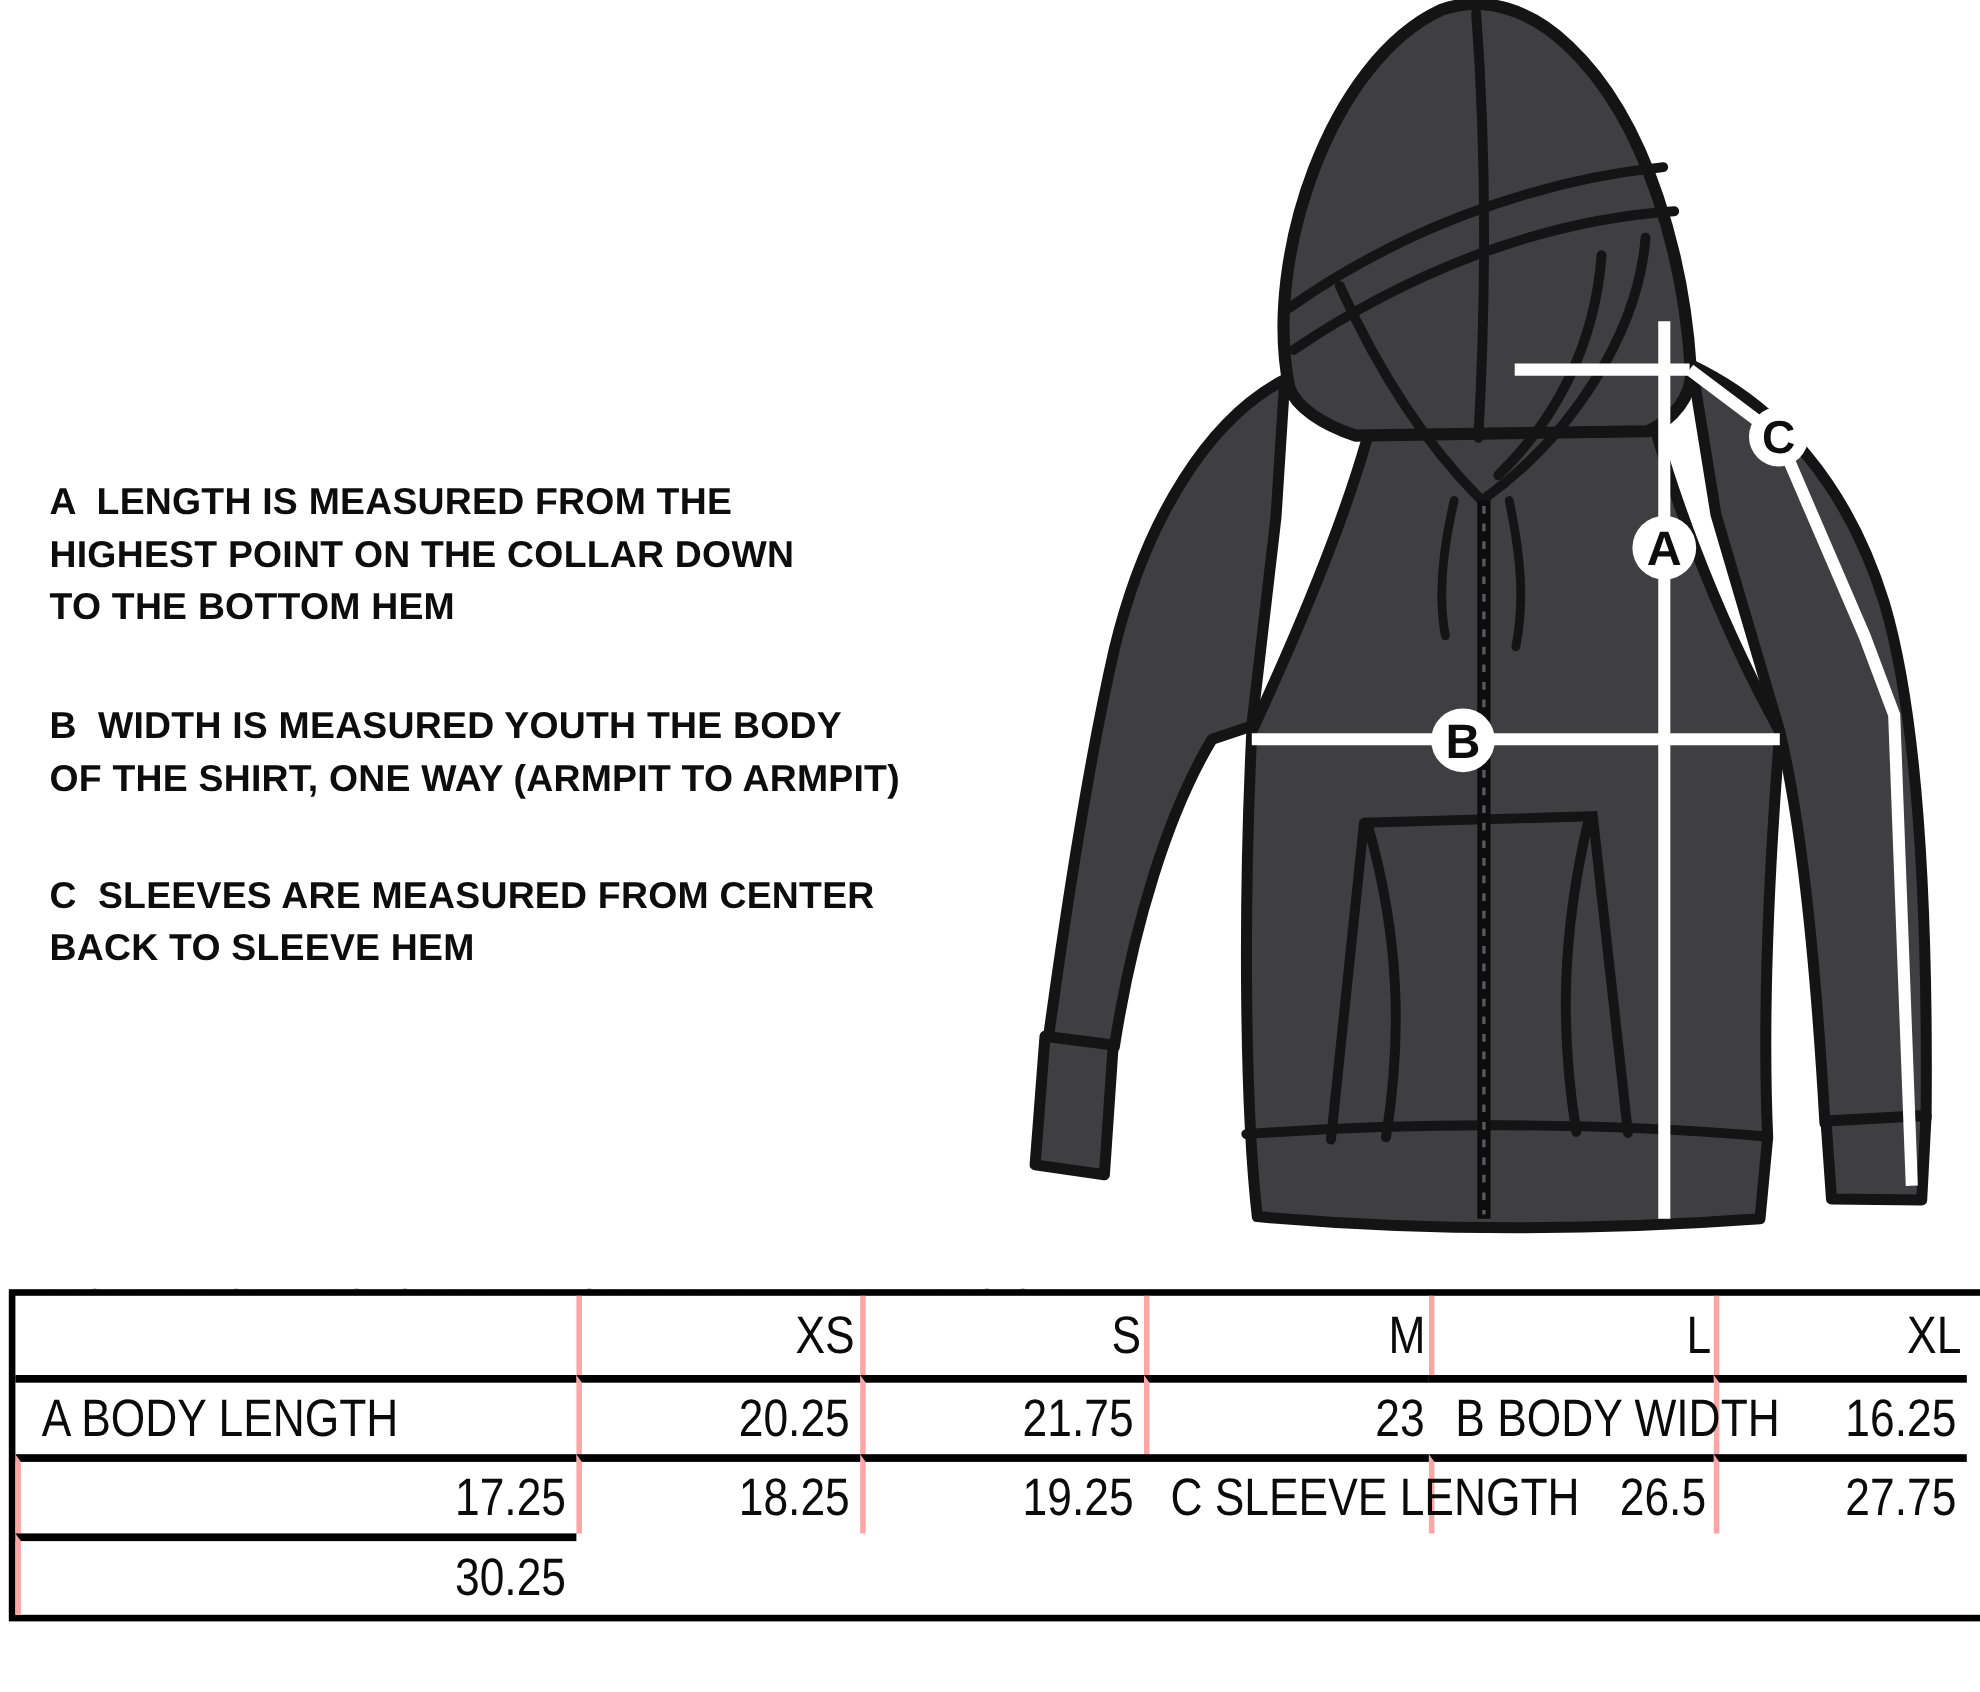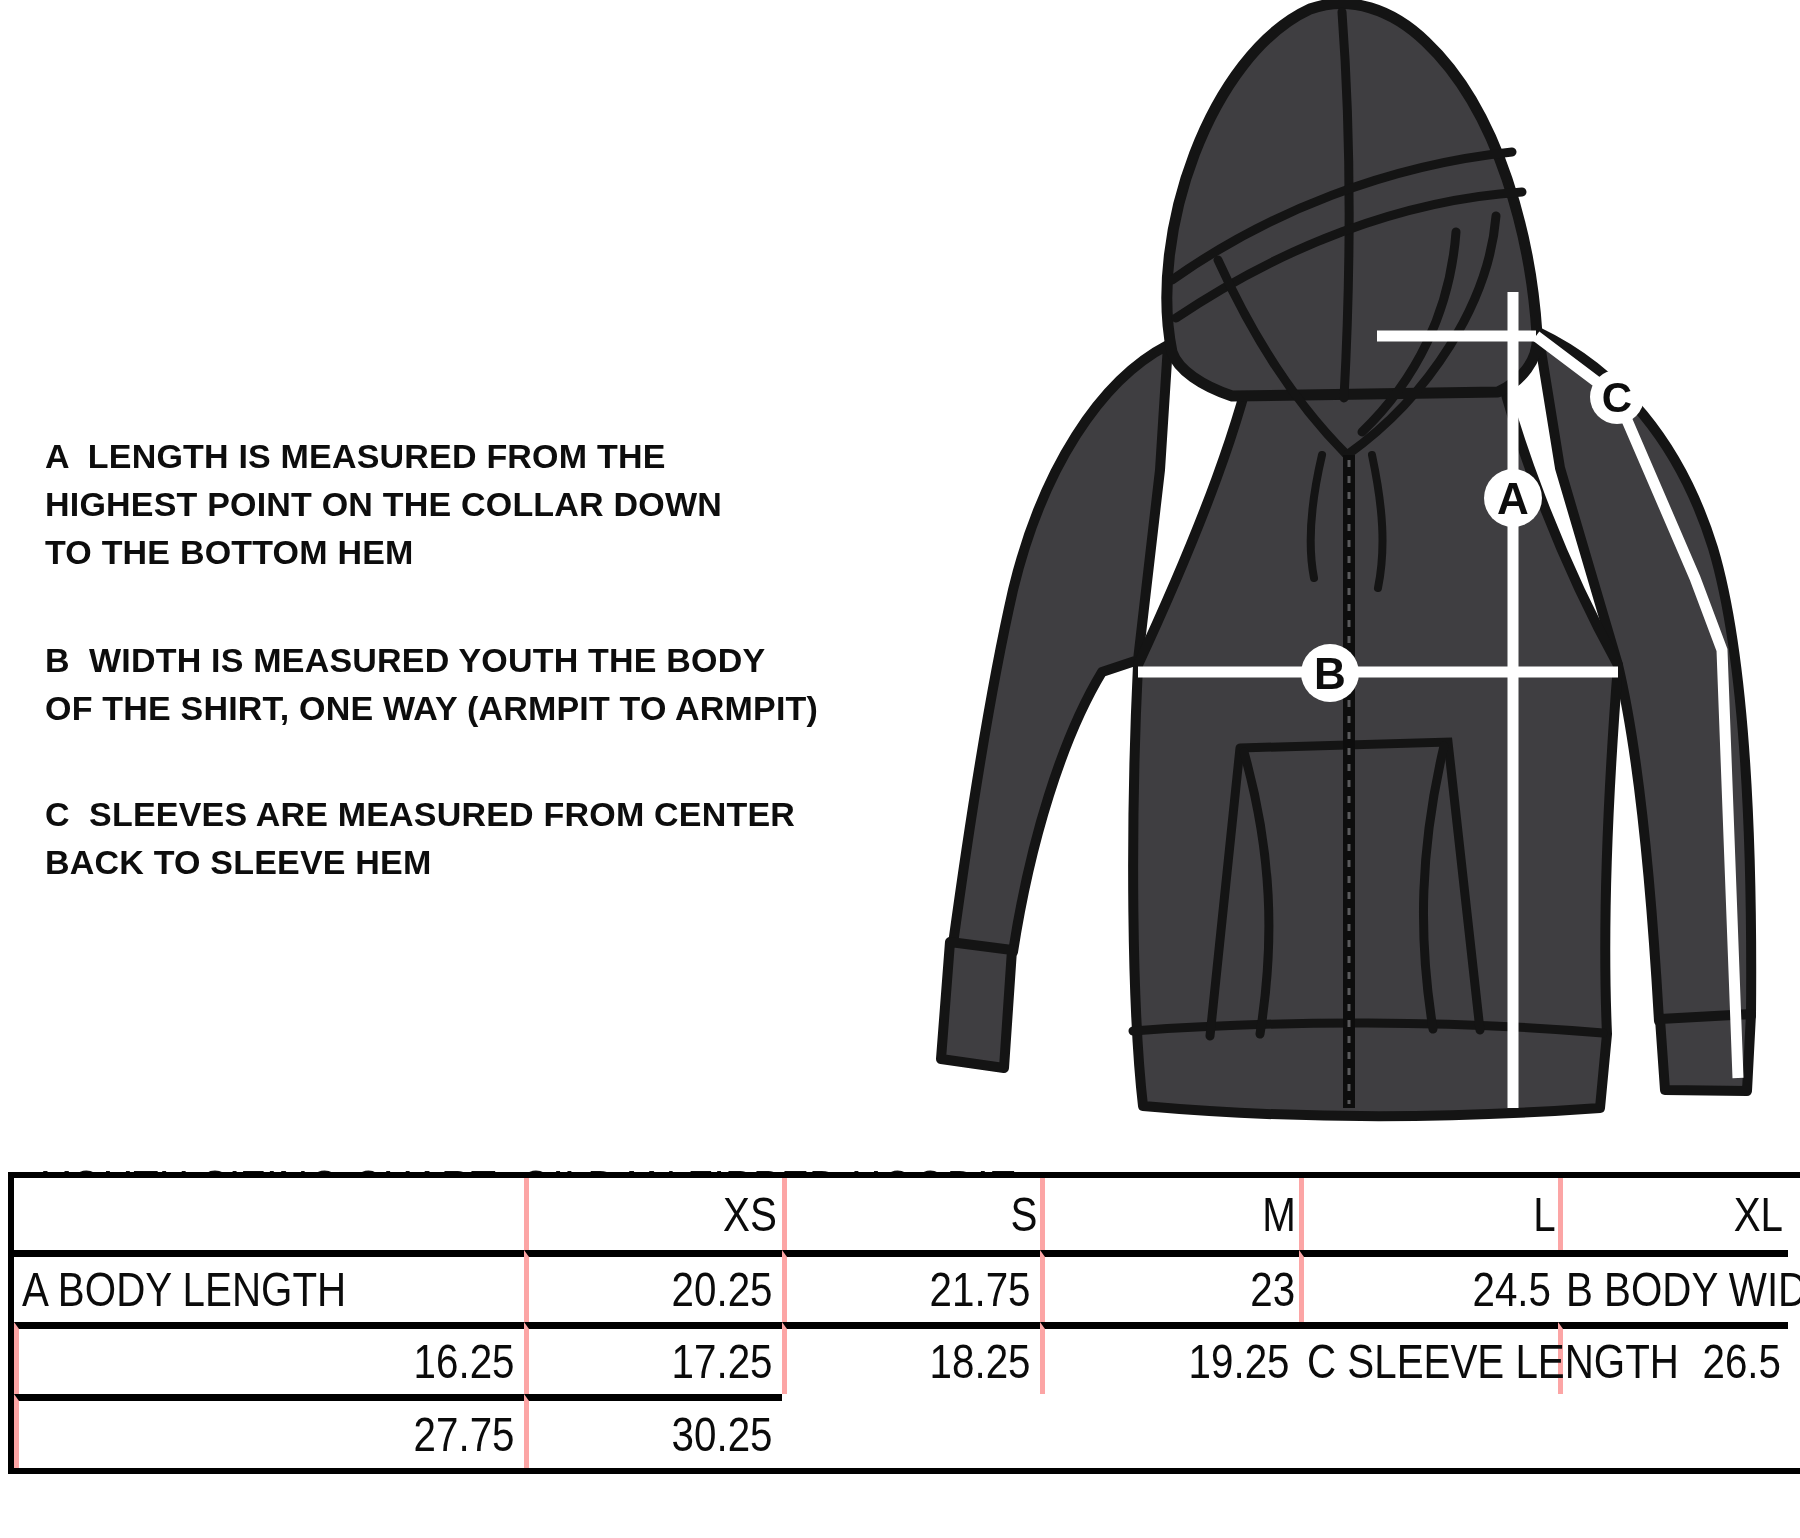--- a/index.html
+++ b/index.html
@@ -39,7 +39,7 @@
     font-size:48px;white-space:pre;box-sizing:border-box;
     border-left:5px solid #fca5a5;border-top:7px solid #000;
   }
-  .cell.first-col{border-left:none;justify-content:flex-start;padding-left:8px;}
+  .cell.first-col{border-left:none;justify-content:flex-start;padding-left:24px;}
   .cell.first-row{border-top:none;}
 
   .footnote{

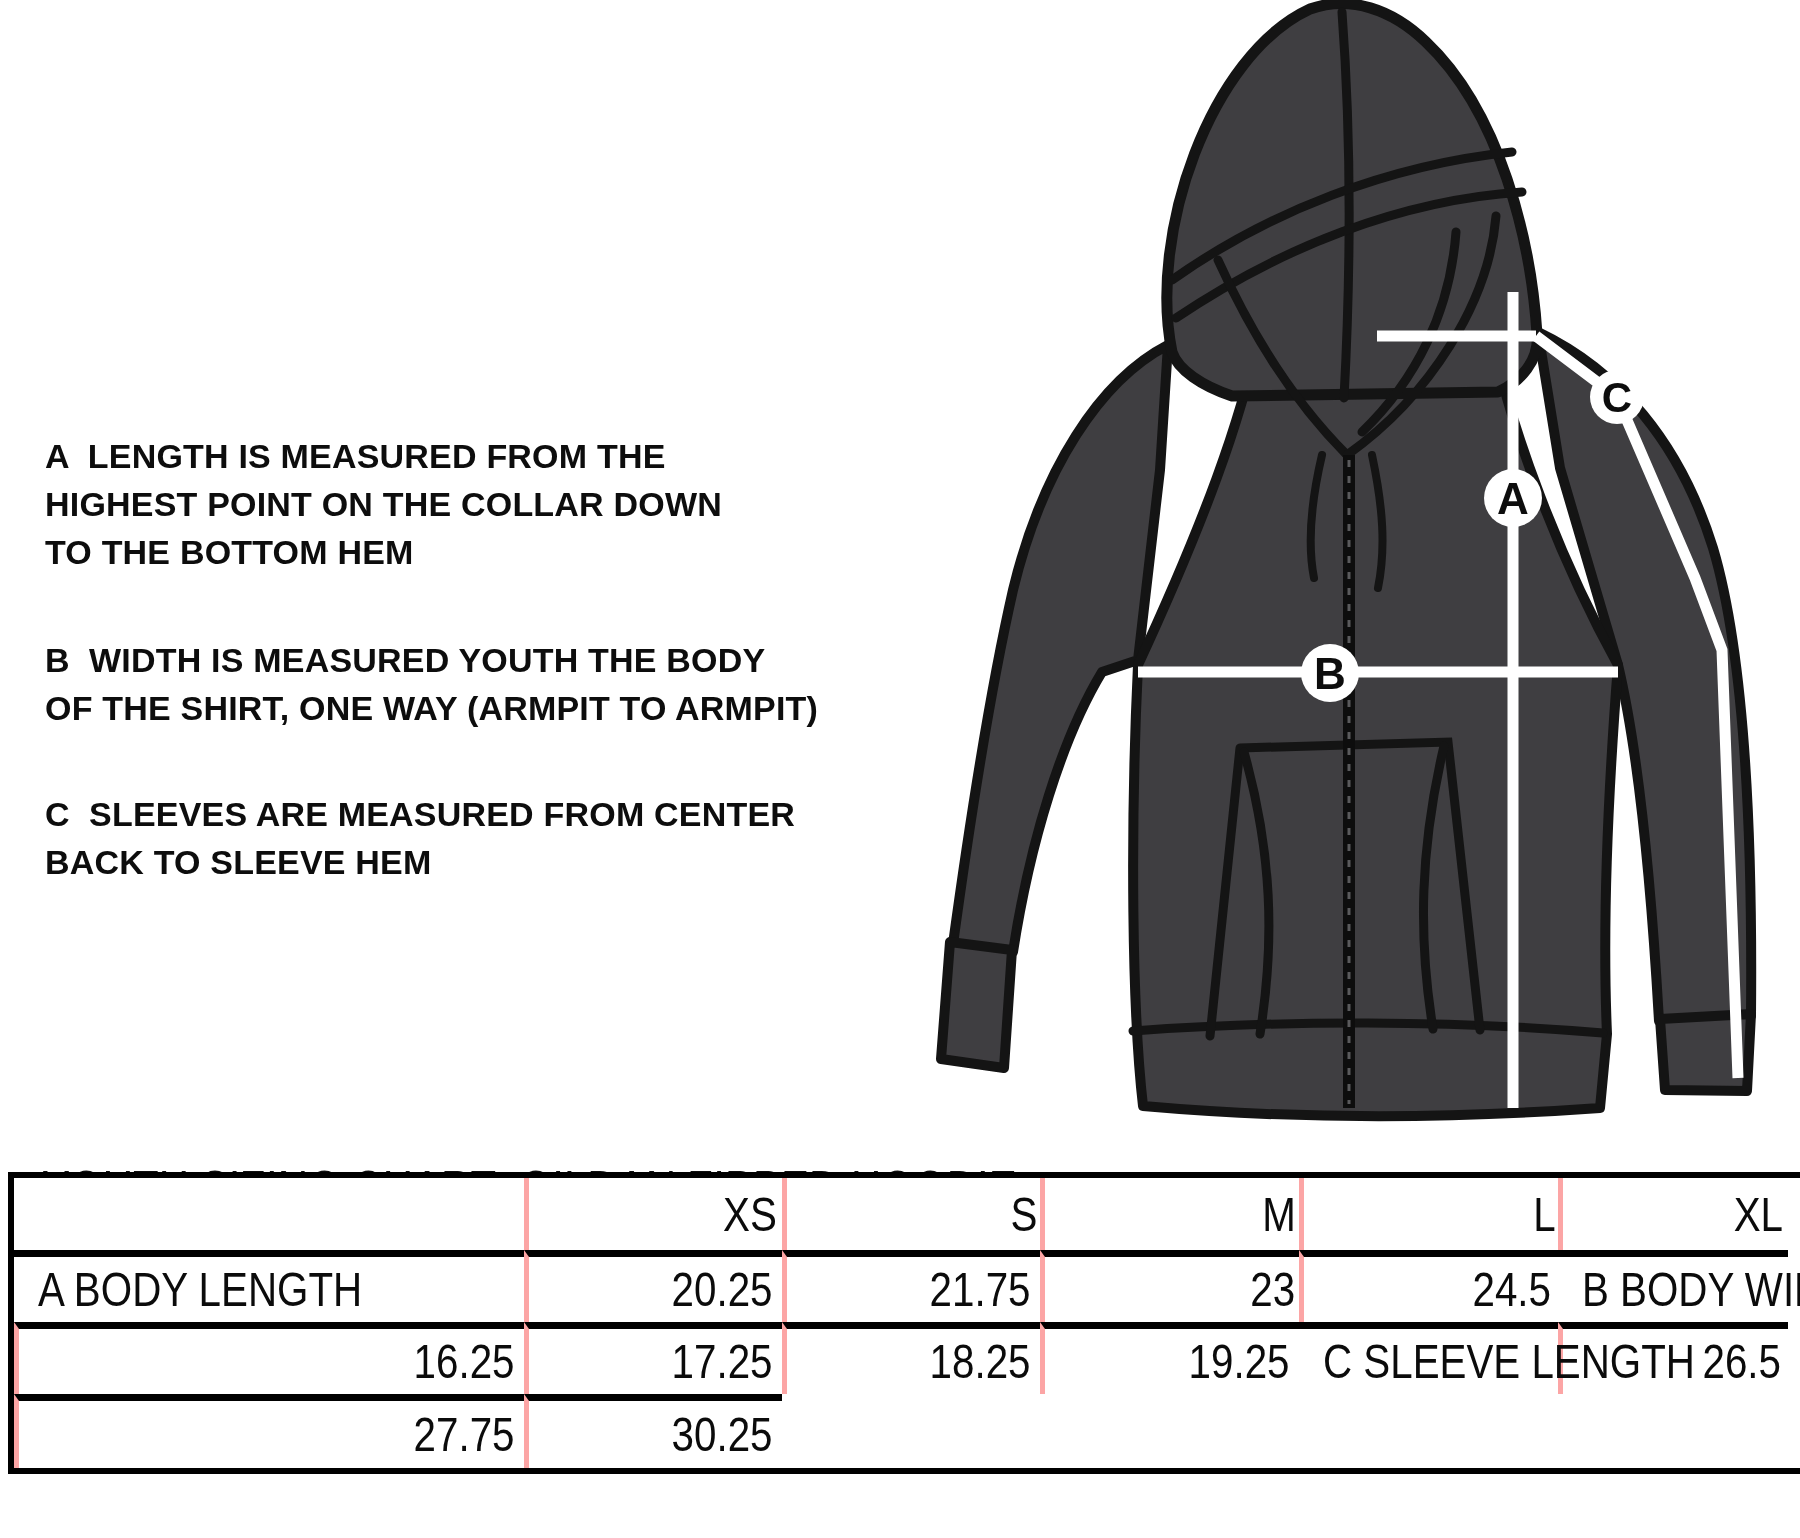--- a/index.html
+++ b/index.html
@@ -131,7 +131,6 @@
   <div class="cell"><span class="cond-c">20.25</span></div>
   <div class="cell"><span class="cond-c">21.75</span></div>
   <div class="cell"><span class="cond-c">23</span></div>
-  <div class="cell"><span class="cond-c">24.5</span></div>
 
   <div class="cell first-col"><span class="cond">B BODY WIDTH</span></div>
   <div class="cell"><span class="cond-c">16.25</span></div>

